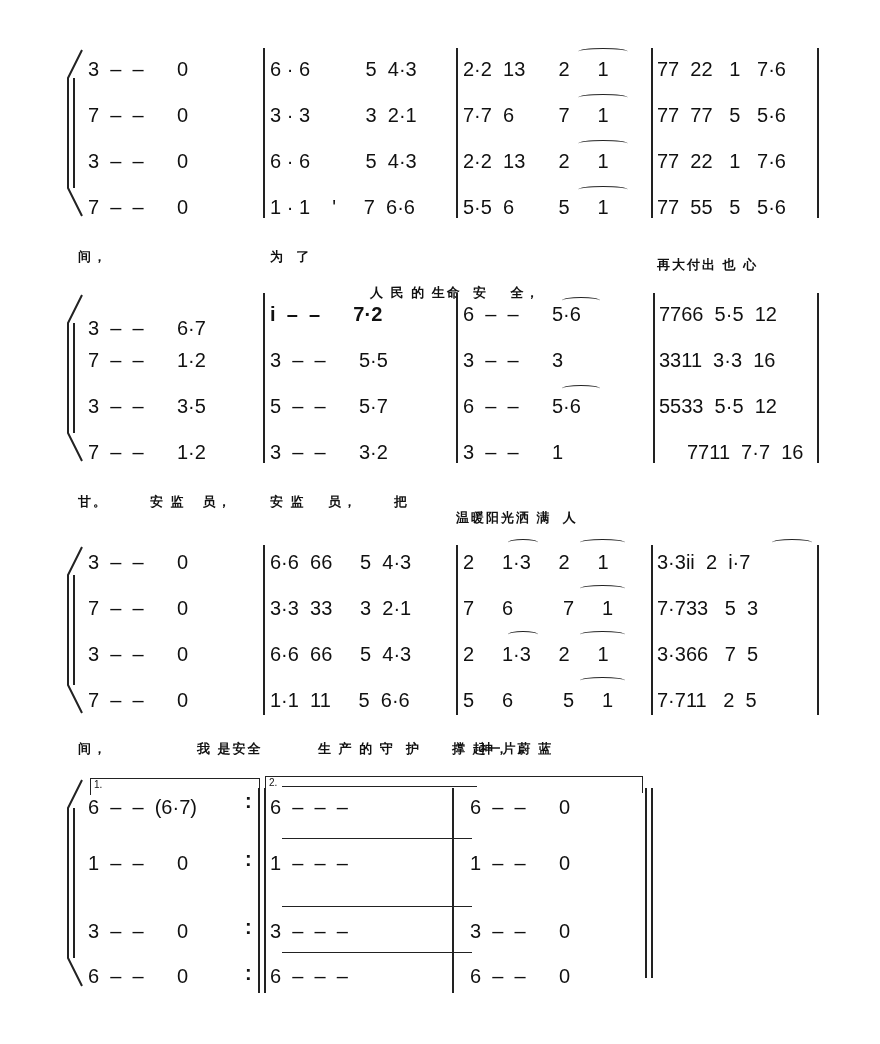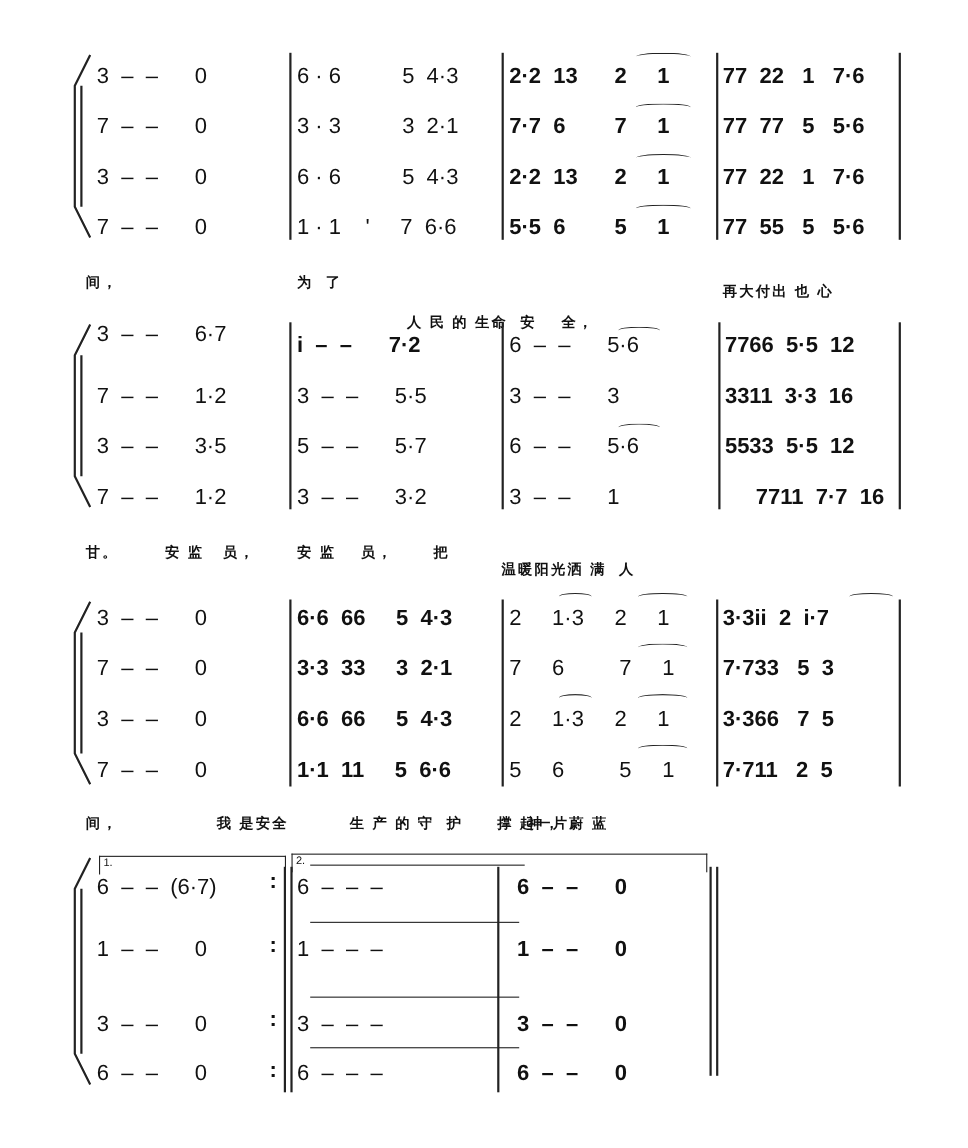--- a/index.html
+++ b/index.html
@@ -11,7 +11,7 @@
   .bar { position:absolute; width:2px; background:#222; }
   .bar.dbl { width:2px; box-shadow:6px 0 0 #222; }
   .n { position:absolute; font-size:20px; line-height:22px; font-weight:normal; white-space:pre; }
-  .n.b { font-weight:bold; }
+  .n.b { font-weight:normal; }
   .lyrics { position:absolute; font-size:13px; font-weight:bold; white-space:pre; letter-spacing:2px; }
   .rep { position:absolute; font-size:20px; font-weight:bold; }
   .volta { position:absolute; border-top:1.5px solid #222; border-left:1.5px solid #222; height:16px; font-size:10px; padding-left:3px; }

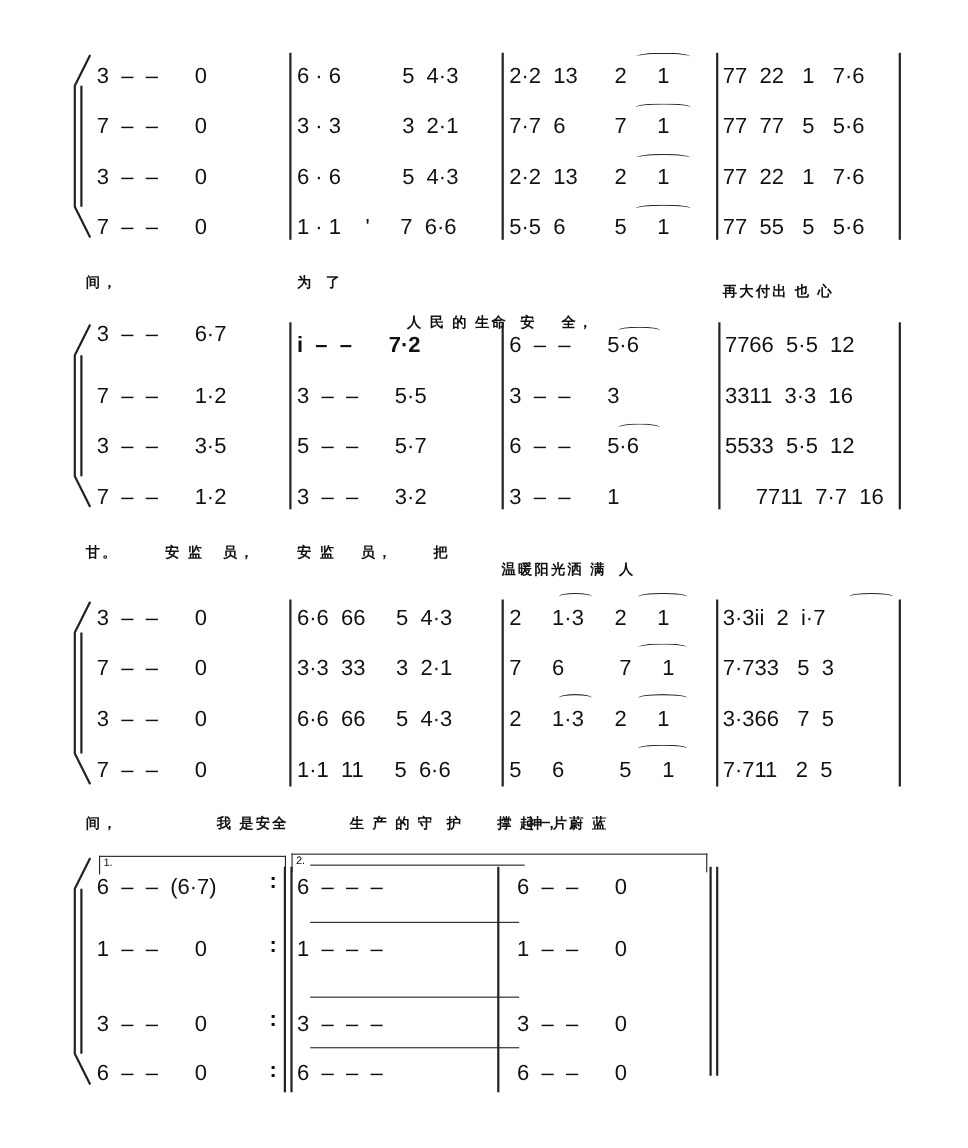--- a/index.html
+++ b/index.html
@@ -75,7 +75,7 @@
   <div class="bar" style="left:653px;top:8px;height:170px;"></div>
   <div class="bar" style="left:817px;top:8px;height:170px;"></div>
 
-  <div class="n" style="left:88px;top:8px;">3  –  –      6·7</div>
+  <div class="n" style="left:88px;top:32px;">3  –  –      6·7</div>
   <div class="n" style="left:270px;top:18px;font-weight:bold;">i  –  –      7·2</div>
   <div class="n" style="left:463px;top:18px;">6  –  –      5·6</div>
   <div class="n b" style="left:659px;top:18px;">7766  5·5  12</div>

